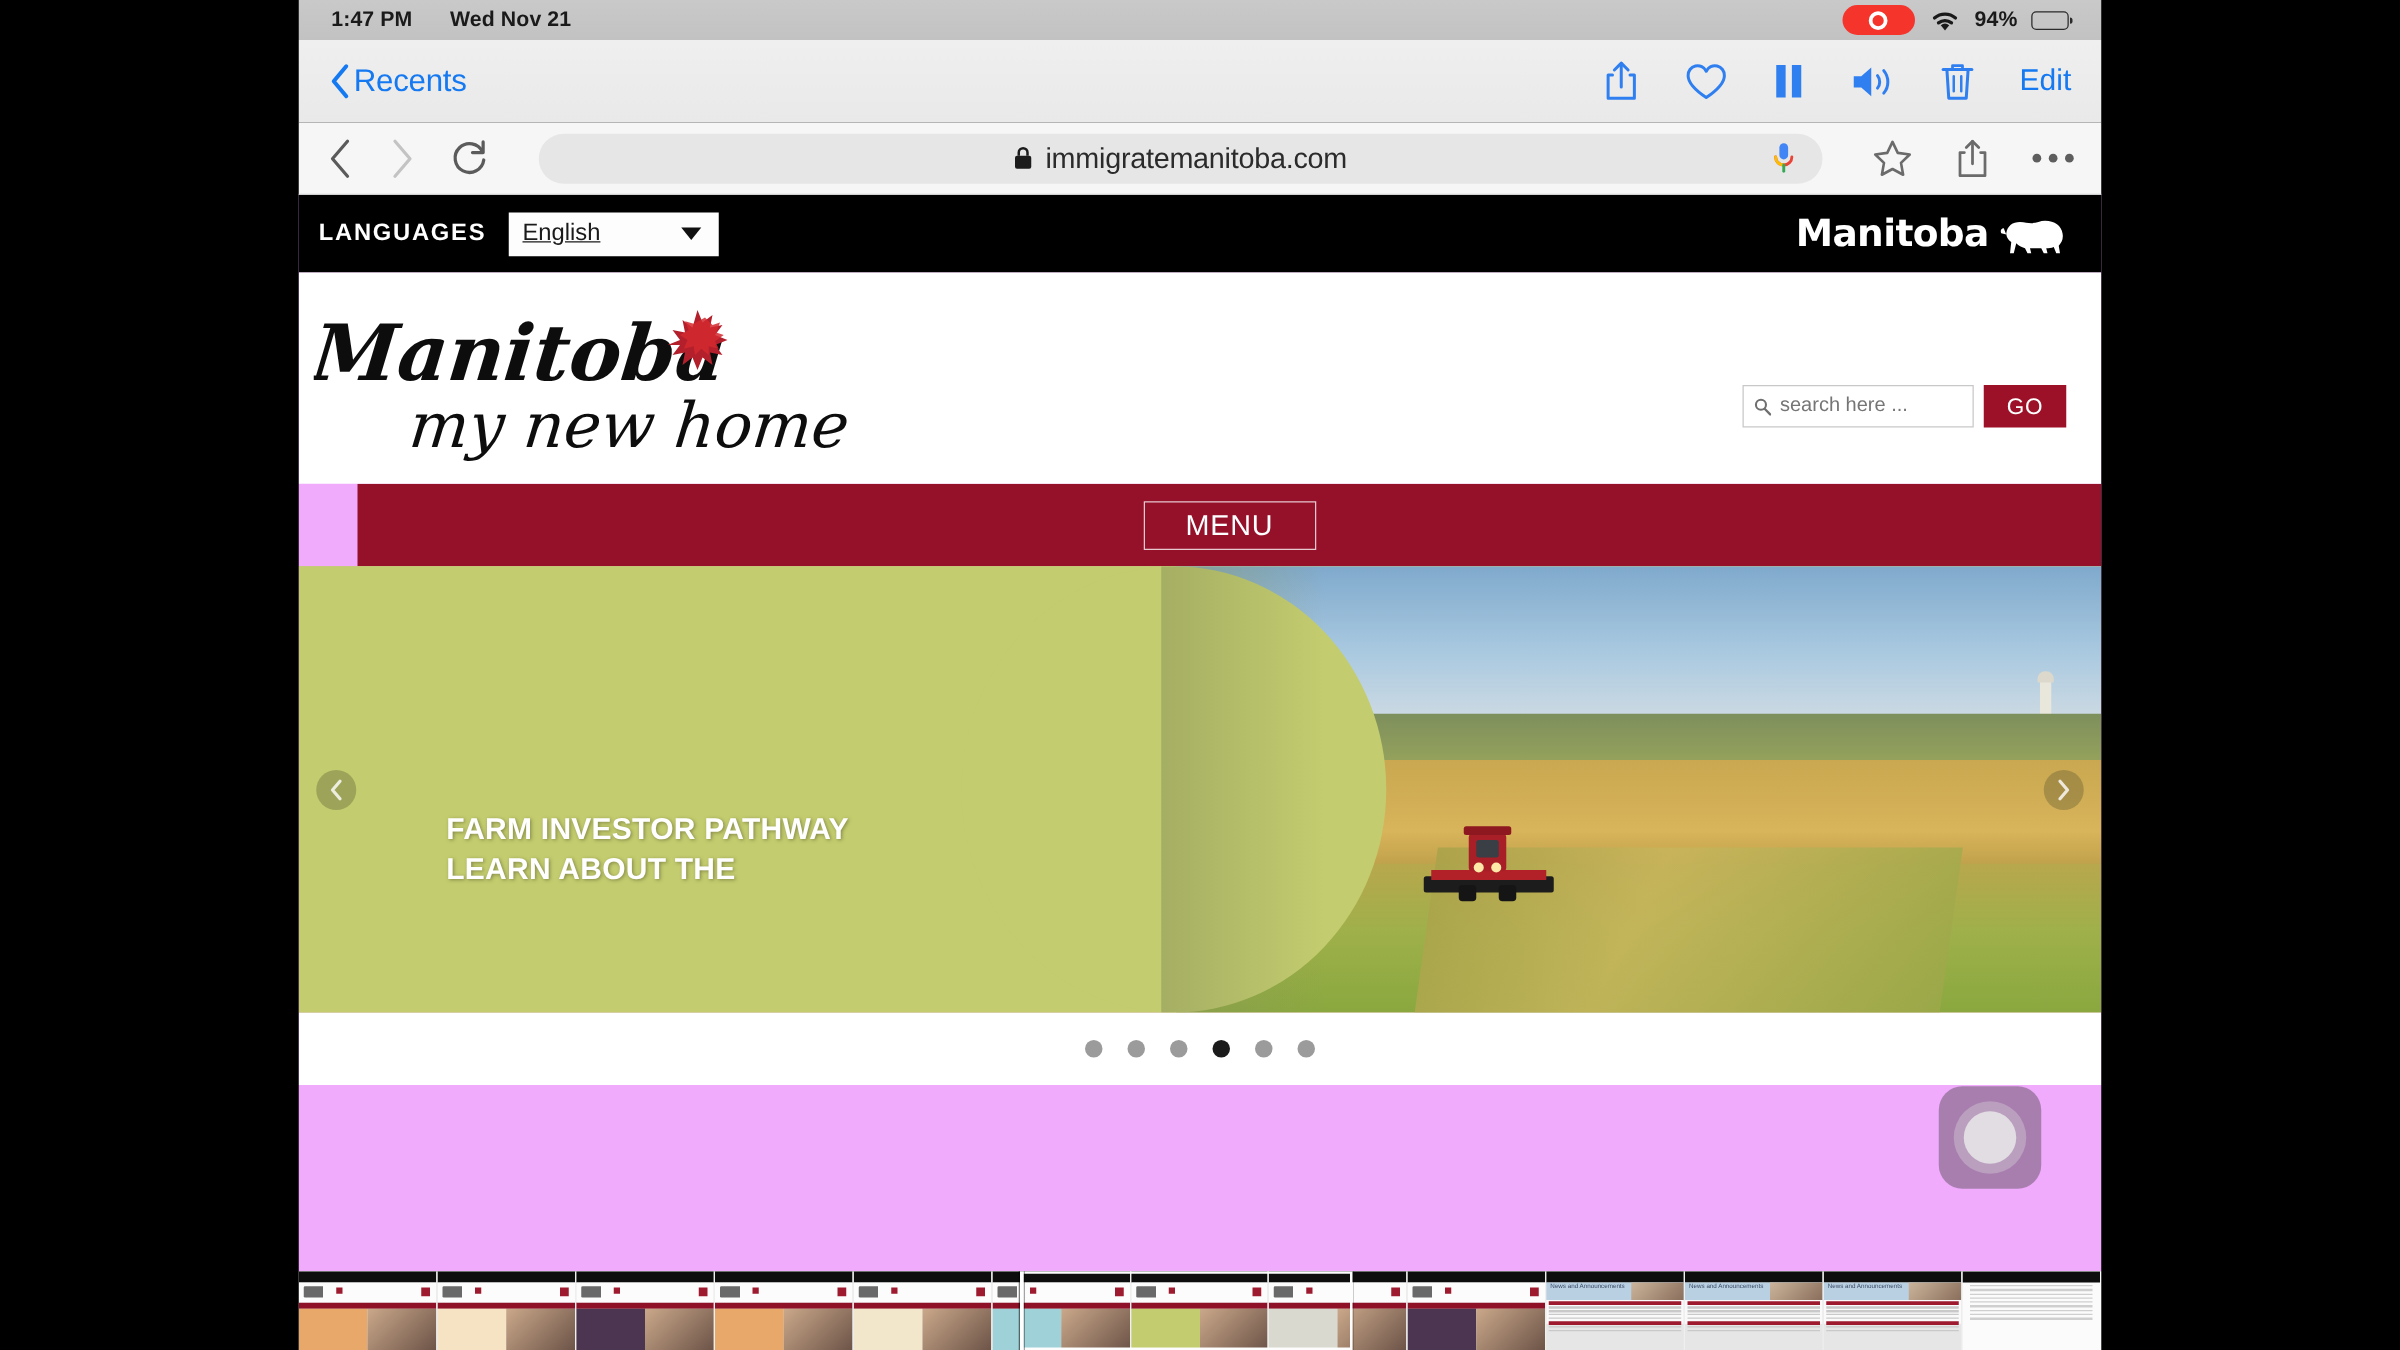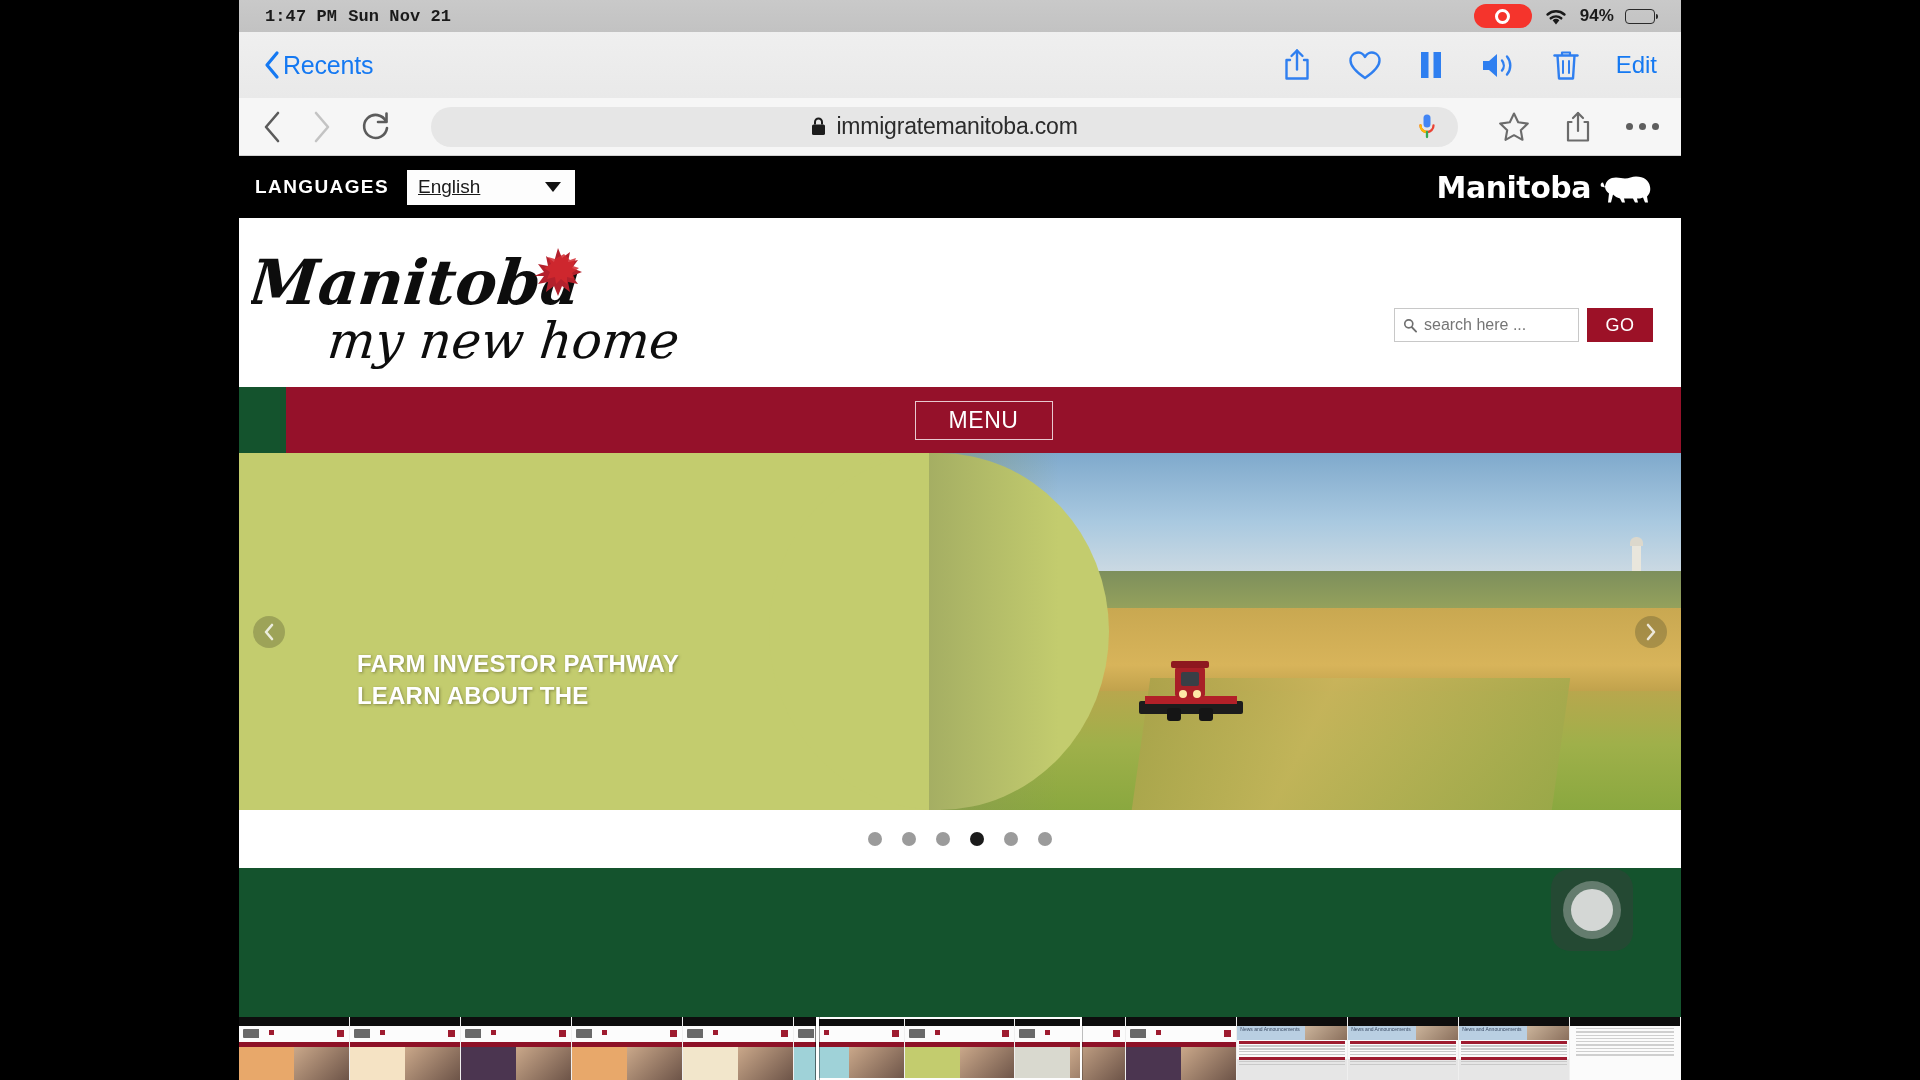--- a/index.html
+++ b/index.html
@@ -18,7 +18,7 @@
     display: flex; align-items: center; padding: 0 26px;
     font-size: 17px; font-weight: bold; color: #1a1a1a; letter-spacing: .1px;
   }
-  .sb-left { display: flex; align-items: center; gap: 11px; font-family: Liberation Mono, monospace; }
+  .sb-left { display: flex; align-items: center; gap: 30px; }
   .sb-right { margin-left: auto; display: flex; align-items: center; gap: 11px; }
   .rec-pill {
     width: 58px; height: 24px; border-radius: 12px; background: #f5342c;

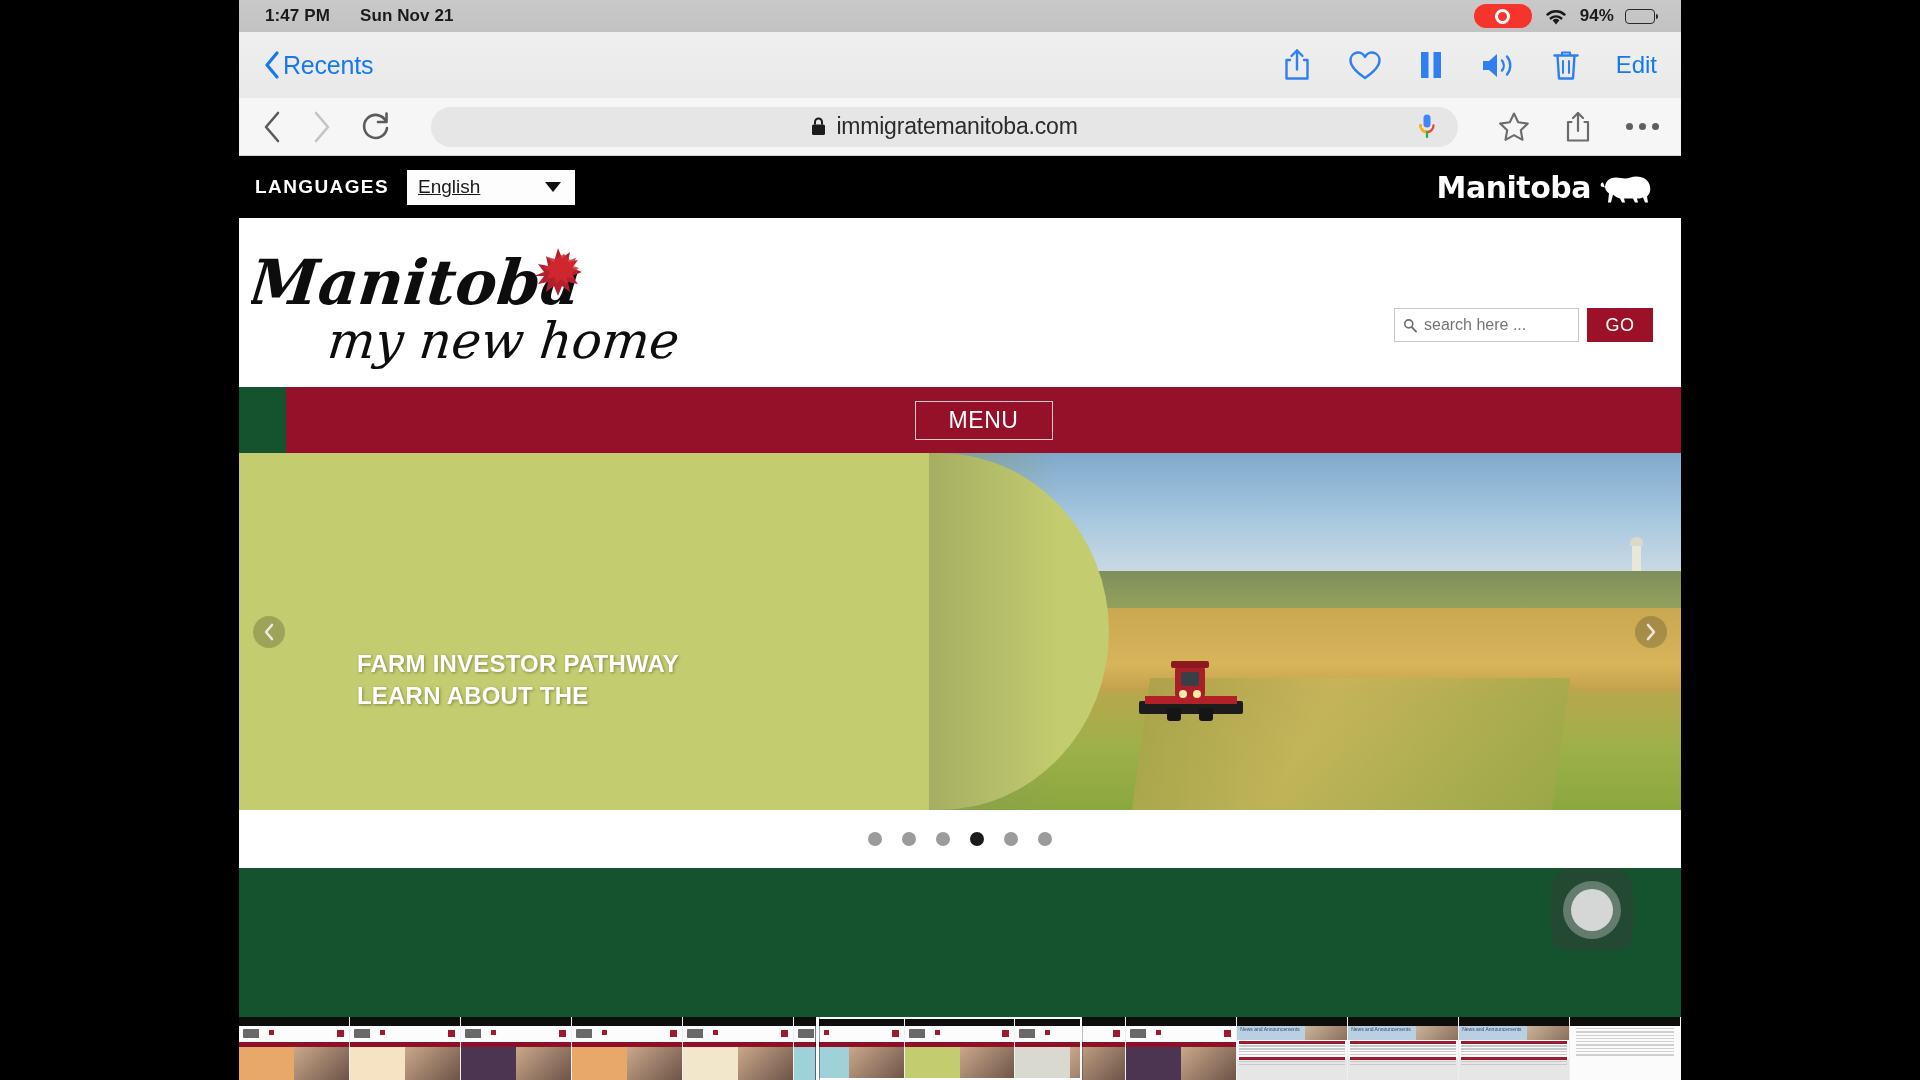--- a/index.html
+++ b/index.html
@@ -237,7 +237,7 @@
   <div class="ios-statusbar">
     <div class="sb-left">
       <span>1:47 PM</span>
-      <span>Sun Nov 21</span>
+      <span>Wed Nov 21</span>
     </div>
     <div class="sb-right">
       <span class="rec-pill">

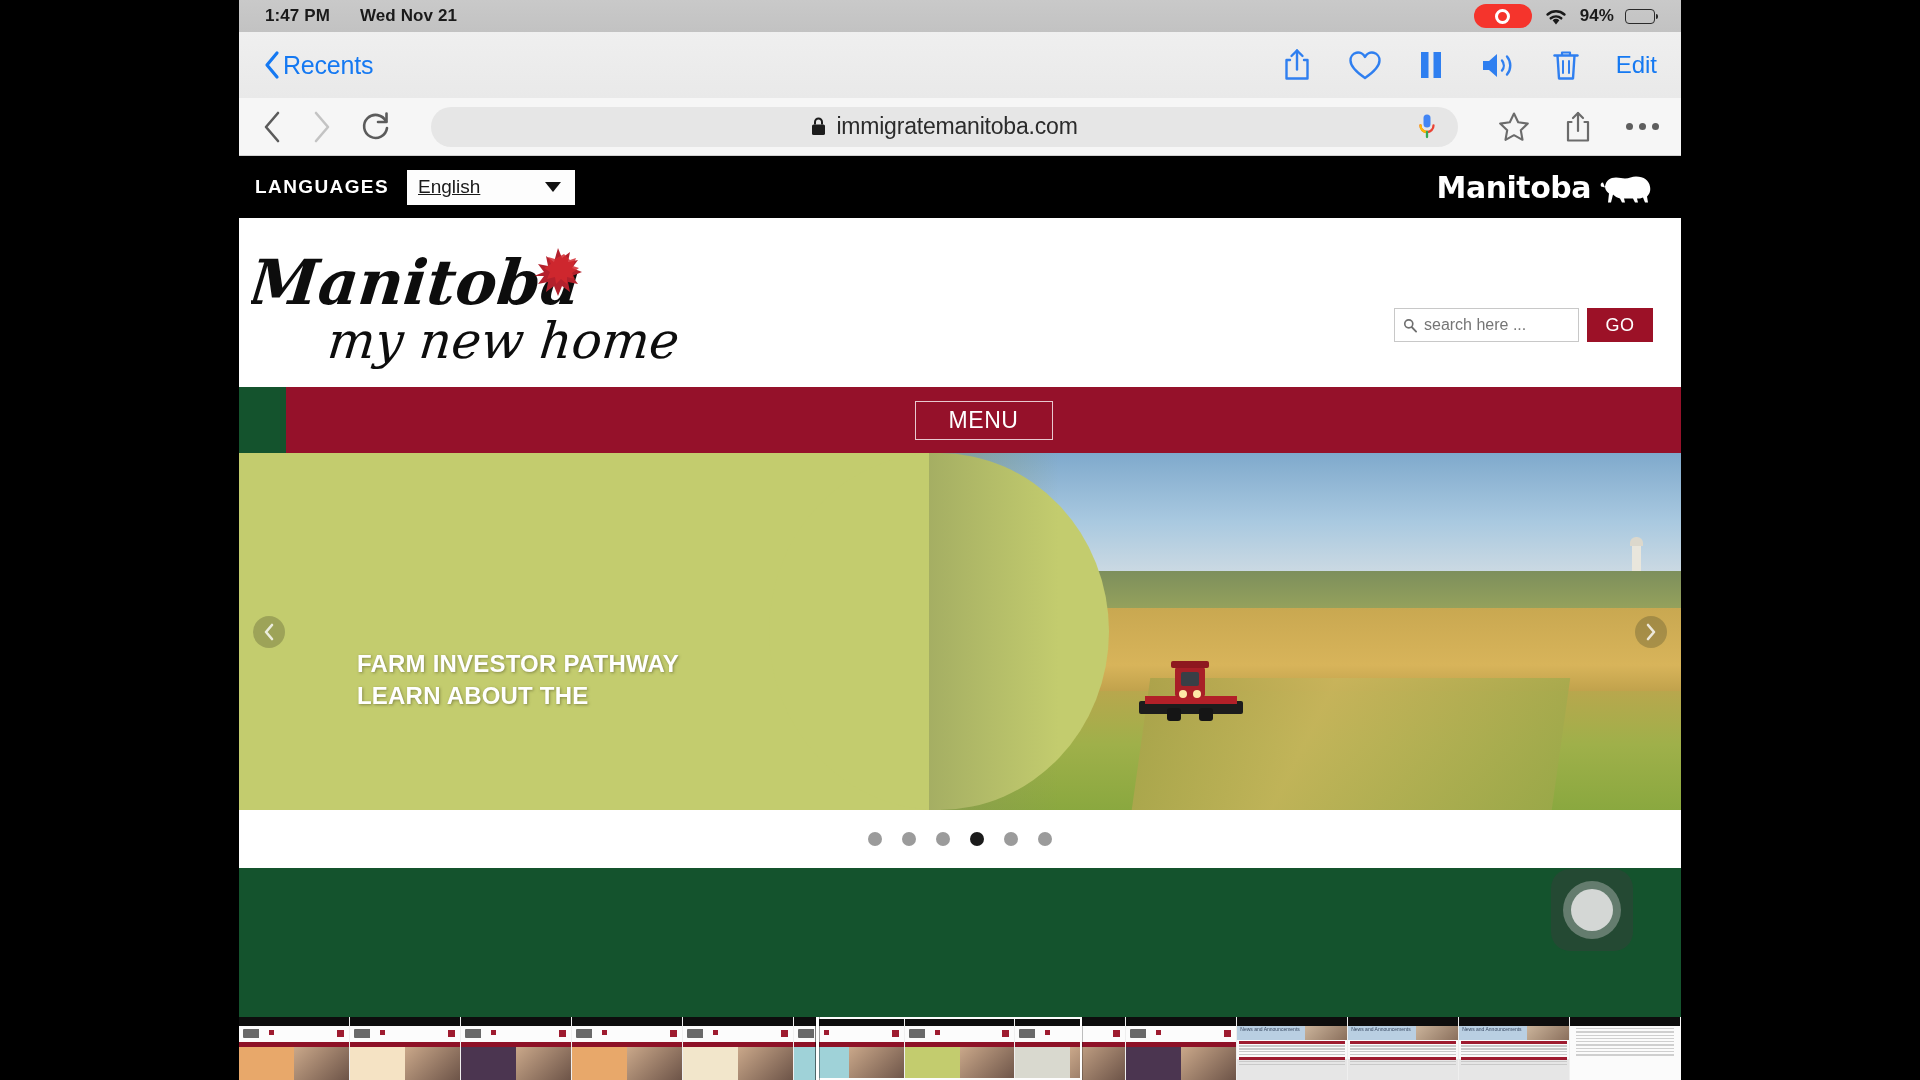--- a/index.html
+++ b/index.html
@@ -80,7 +80,7 @@
   .dots3 span { width: 7px; height: 7px; border-radius: 50%; background: #5e5e5e; }
 
   
-  .page { position: absolute; left: 239px; top: 156px; width: 1442px; height: 861px; background: #14532d; overflow: hidden; }
+  .page { position: absolute; left: 239px; top: 156px; width: 1442px; height: 861px; background: #f0abfc; overflow: hidden; }
 
   
   .lang-bar { height: 62px; background: #000; display: flex; align-items: center; padding: 0 16px; position: relative; }

